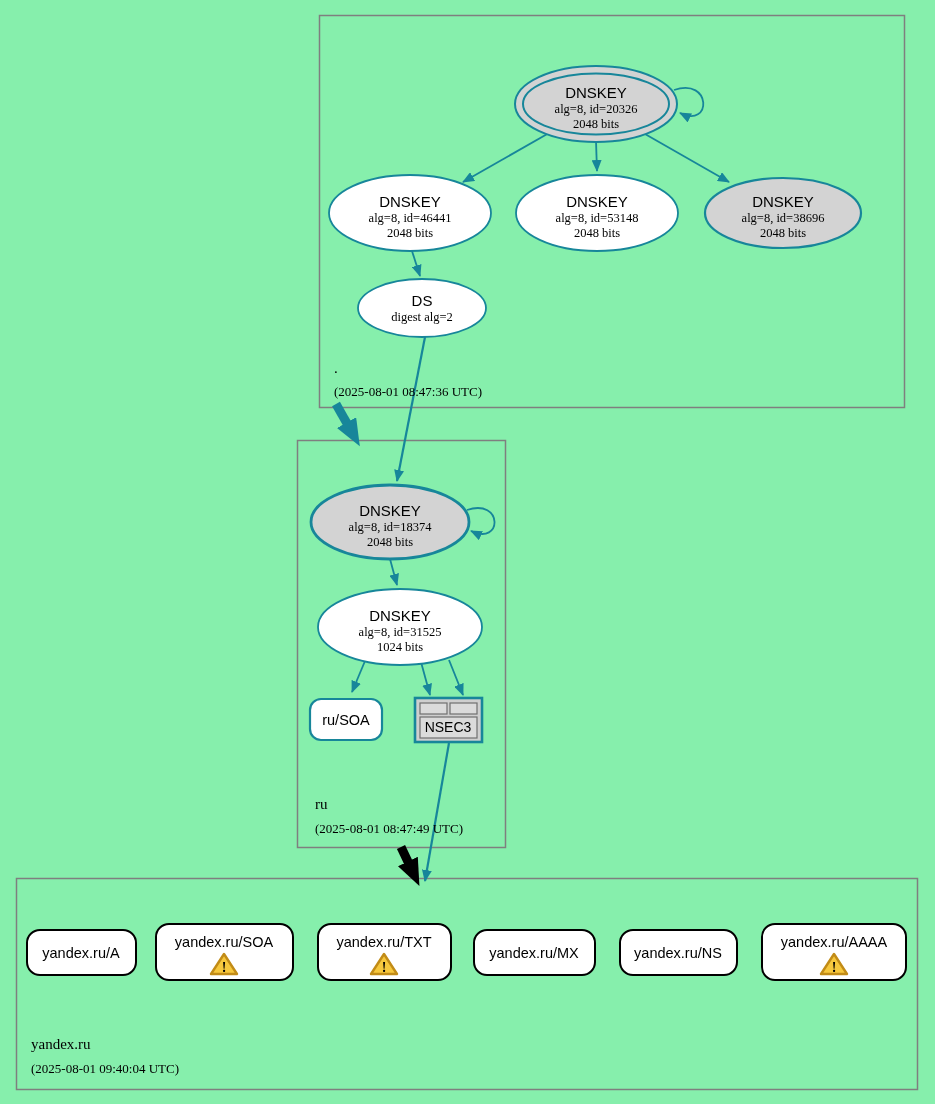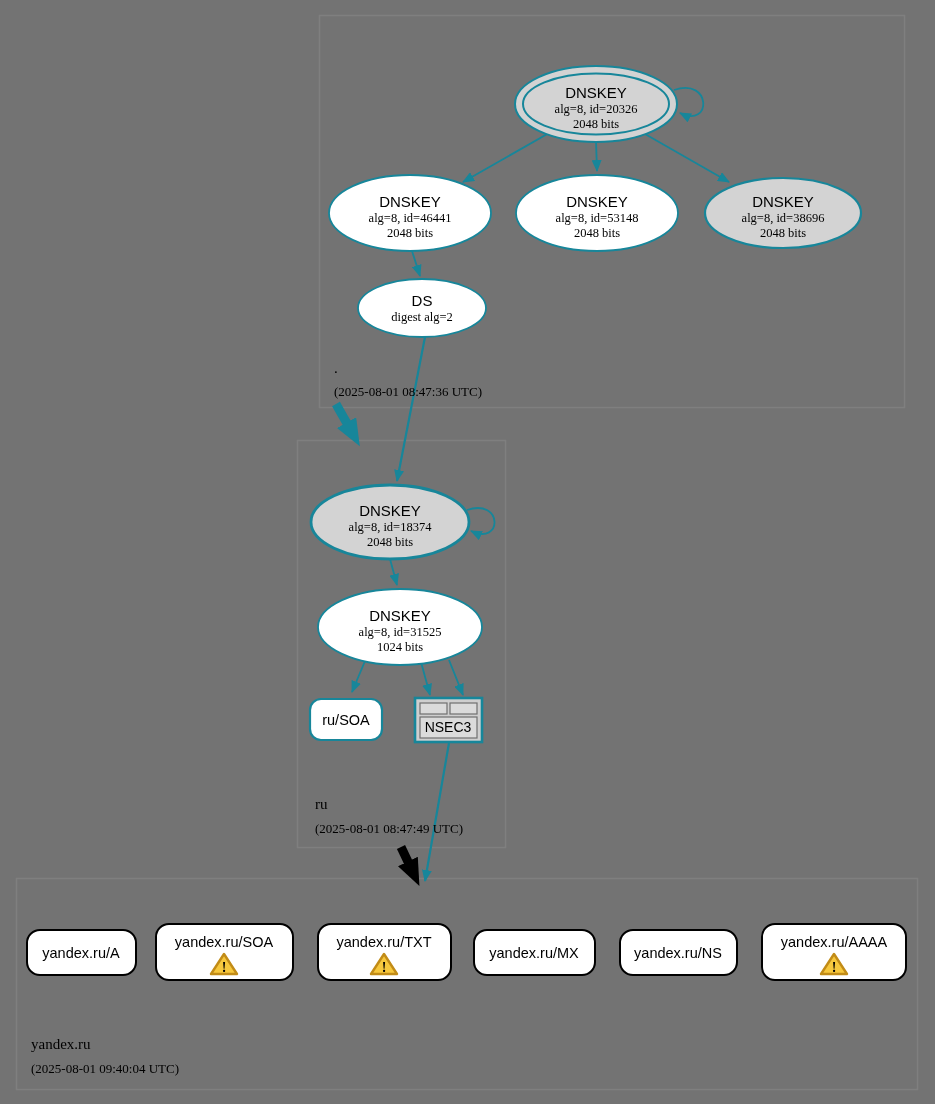--- a/index.html
+++ b/index.html
@@ -3,7 +3,7 @@
 <meta charset="utf-8">
 <style>
   html,body { margin:0; padding:0; background:#ffffff; }
-  .stage { position:relative; width:935px; height:1104px; background:#737373; }
+  .stage { position:relative; width:935px; height:1104px; background:#86efac; }
   svg { display:block; }
 
   .zone-box { fill:none; stroke:#7f7f7f; stroke-width:1.5; }

